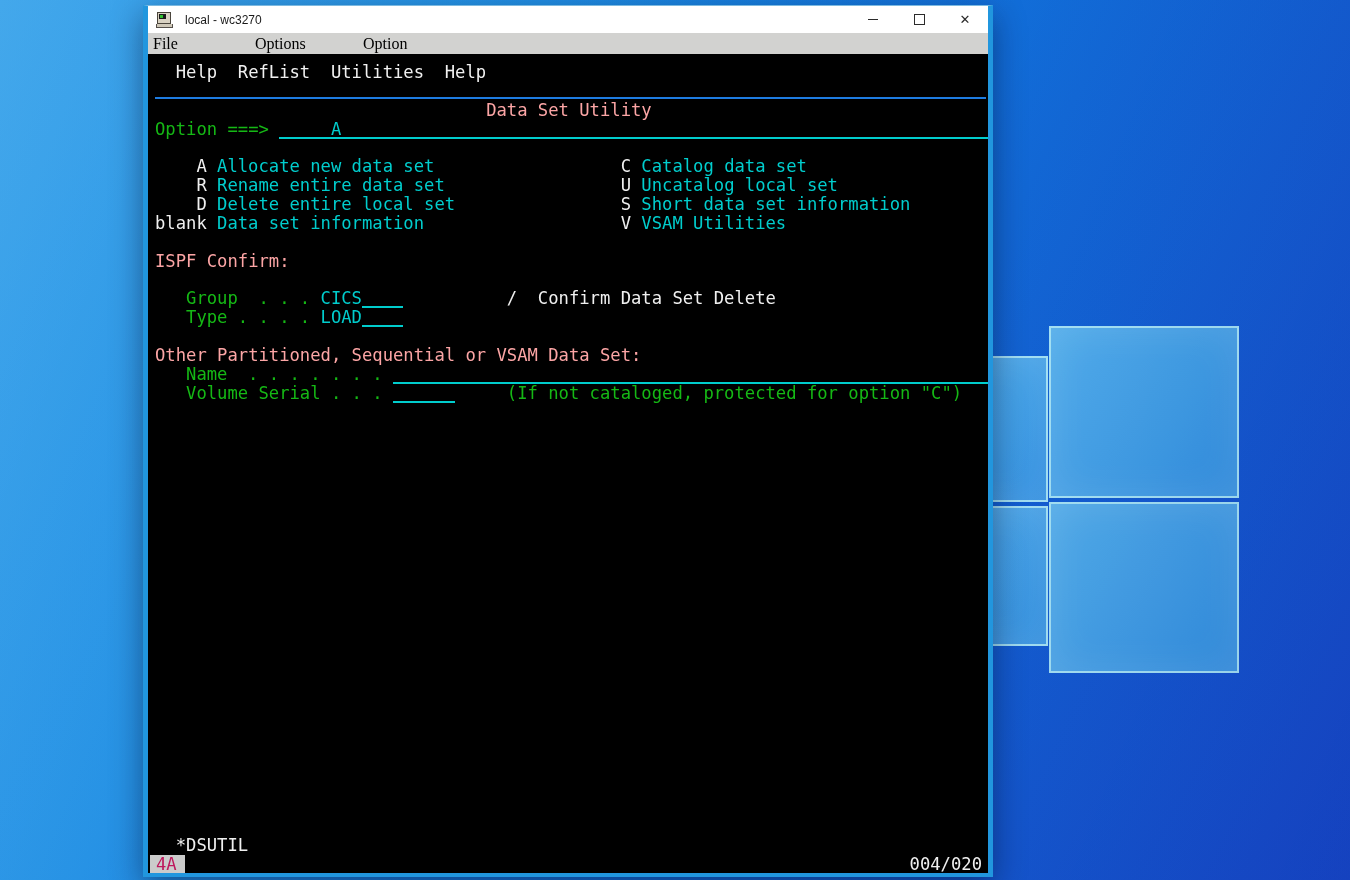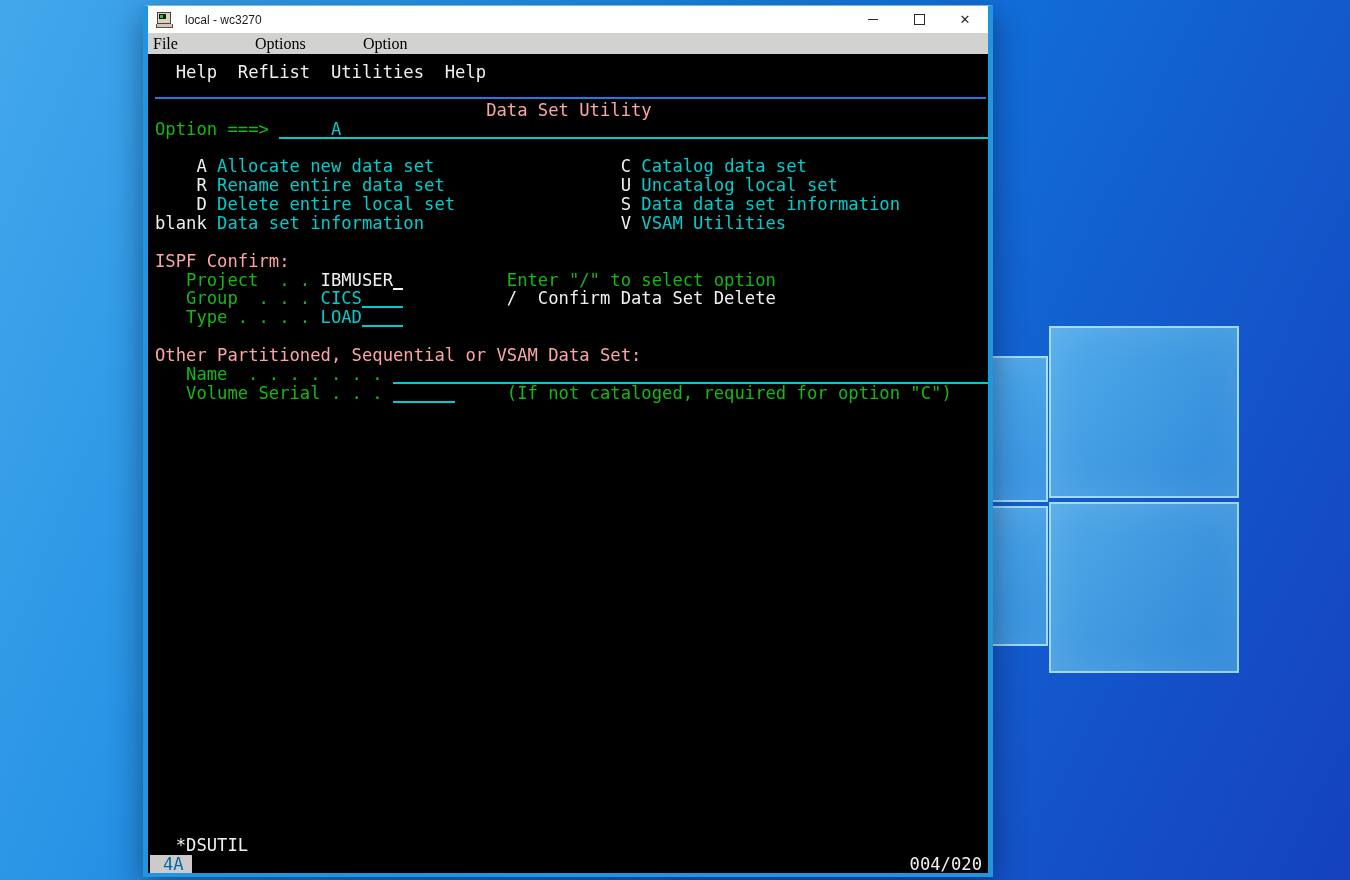--- a/index.html
+++ b/index.html
@@ -159,7 +159,7 @@
         <span class="a w" style="left:4ch">D</span>
         <span class="a t" style="left:6ch">Delete entire local set</span>
         <span class="a w" style="left:45ch">S</span>
-        <span class="a t" style="left:47ch">Data data set information</span>
+        <span class="a t" style="left:47ch">Short data set information</span>
       </div>
       <div class="r" style="top:160px">
         <span class="a w" style="left:0">blank</span>

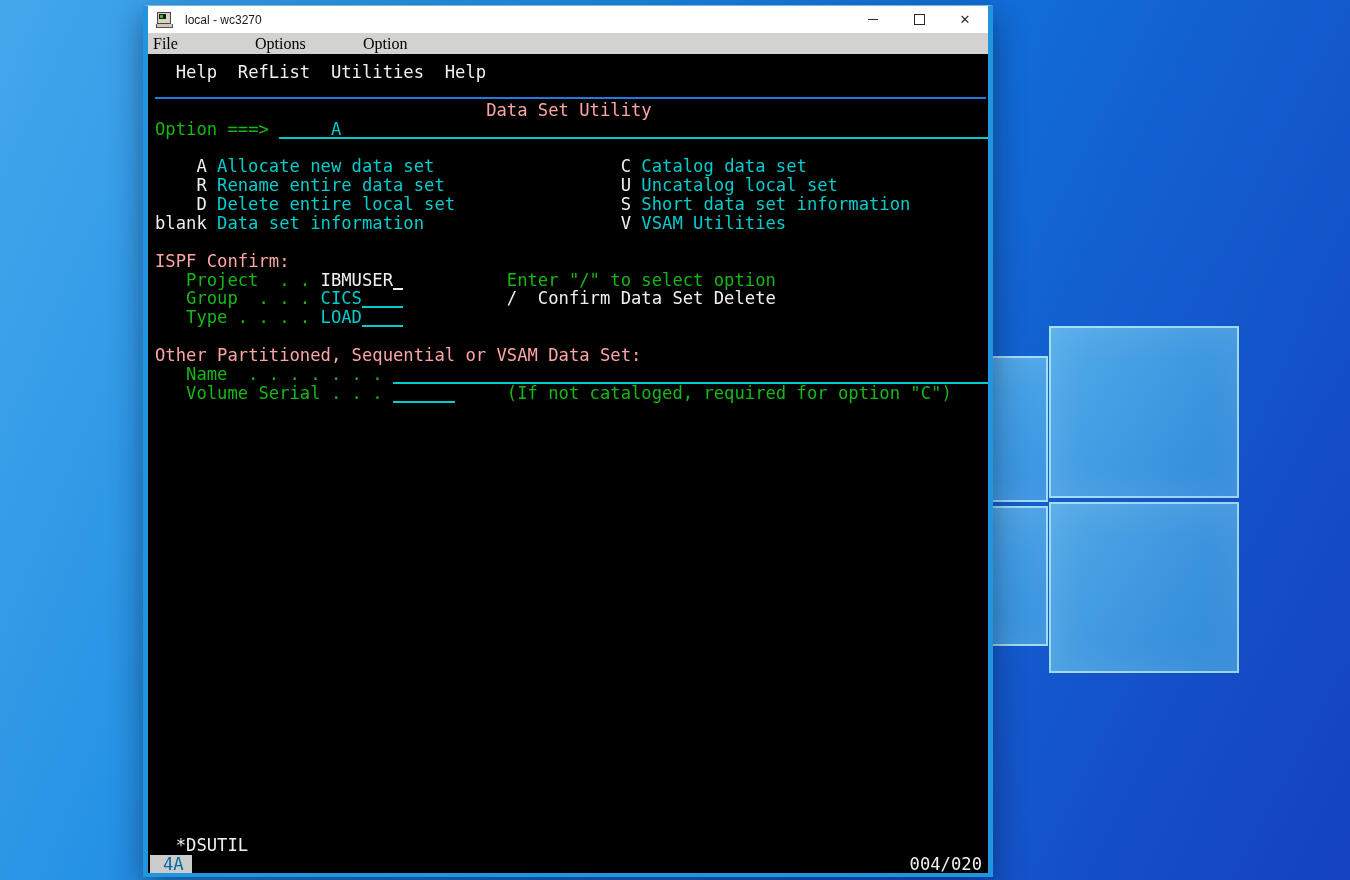--- a/index.html
+++ b/index.html
@@ -172,12 +172,6 @@
         <span class="a b" style="left:0">ISPF Confirm:</span>
       </div>
 
-      <div class="r" style="top:217px">
-        <span class="a g" style="left:3ch">Project  . .</span>
-        <span class="a w" style="left:16ch">IBMUSER</span>
-        <span class="fld fw" style="left:23ch;width:1ch"></span>
-        <span class="a g" style="left:34ch">Enter "/" to select option</span>
-      </div>
 
       <div class="r" style="top:235px">
         <span class="a g" style="left:3ch">Group  . . .</span>

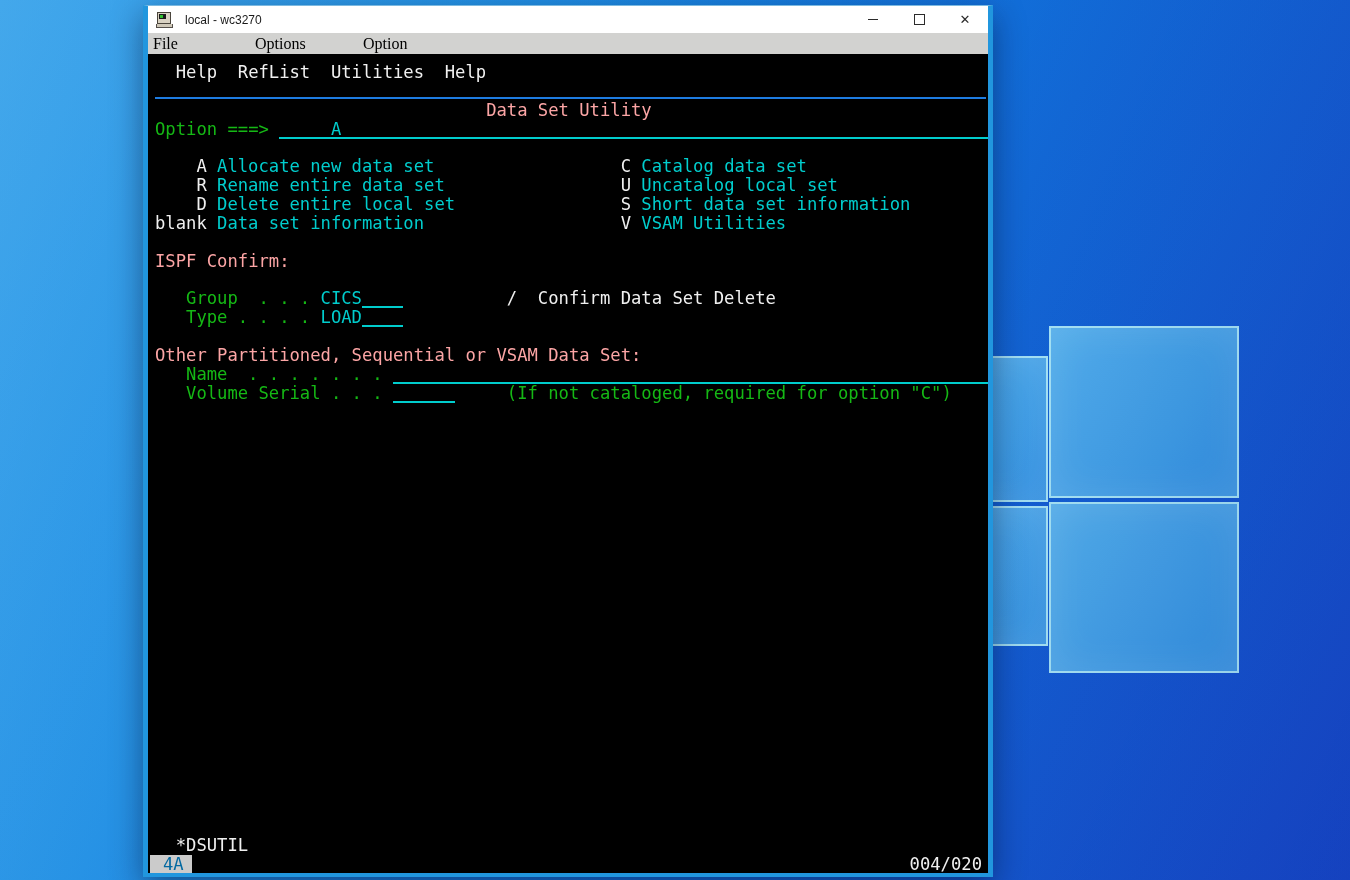--- a/index.html
+++ b/index.html
@@ -203,7 +203,7 @@
         <span class="fld" style="left:23ch;width:6ch">
           <span class="a t" style="left:0"></span>
         </span>
-        <span class="a g" style="left:34ch">(If not cataloged, required for option "C")</span>
+        <span class="a g" style="left:34ch">(If not cataloged, protected for option "C")</span>
       </div>
 
 

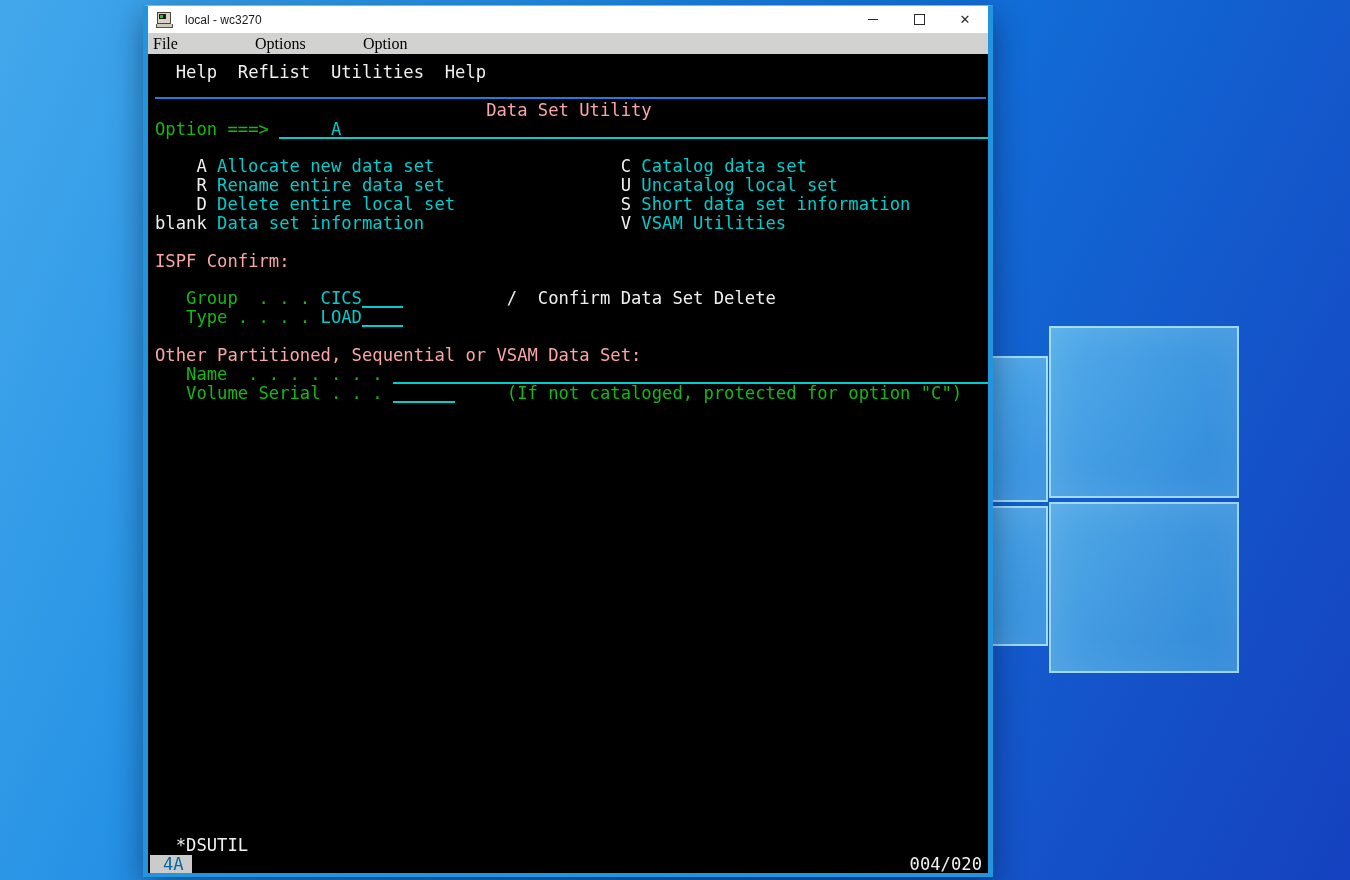--- a/index.html
+++ b/index.html
@@ -77,8 +77,8 @@
   .fld{position:absolute;top:0;height:17px;border-bottom:2px solid #00cdcd;}
   .fld.fw{border-bottom-color:#f0f0f0;}
   .oia-badge{
-    position:absolute;left:-5px;top:0;background:#cbcbcb;color:#0369a1;
-    padding:0 8px 0 13px;line-height:19px;
+    position:absolute;left:-5px;top:0;background:#cbcbcb;color:#be185d;
+    padding:0 8px 0 6px;line-height:19px;
   }
   .oia-pos{position:absolute;right:6px;top:0;}
 </style>

